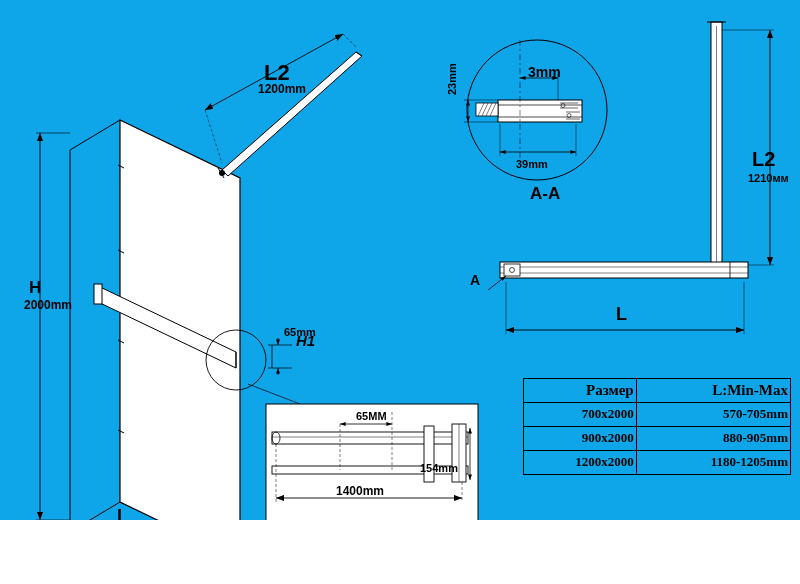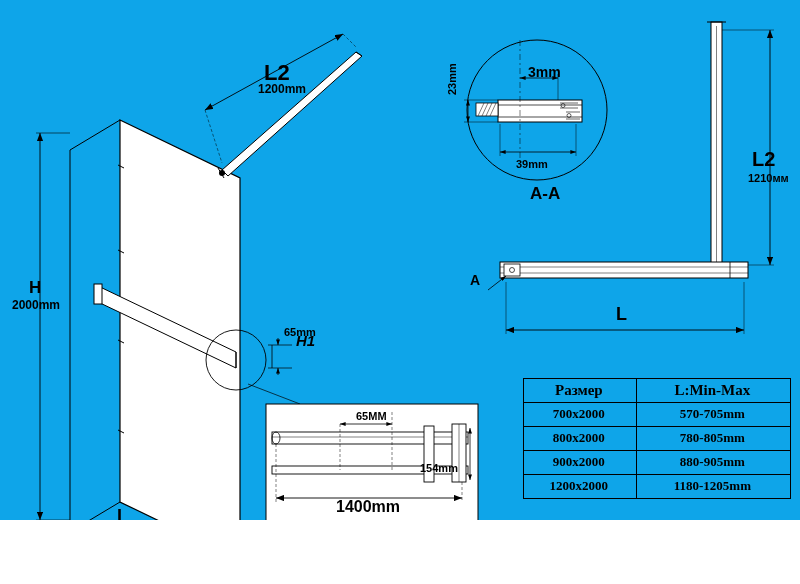--- a/index.html
+++ b/index.html
@@ -211,7 +211,7 @@
   <div class="lbl lbl-bold" style="left:258px; top:82px; font-size:12px;">1200mm</div>
 
   <div class="lbl lbl-bold" style="left:29px; top:278px; font-size:17px;">H</div>
-  <div class="lbl lbl-bold" style="left:12px; top:298px; font-size:12px;">2000mm</div>
+  <div class="lbl lbl-bold" style="left:24px; top:298px; font-size:12px;">2000mm</div>
 
   <div class="lbl lbl-bold" style="left:117px; top:506px; font-size:18px;">L</div>
 

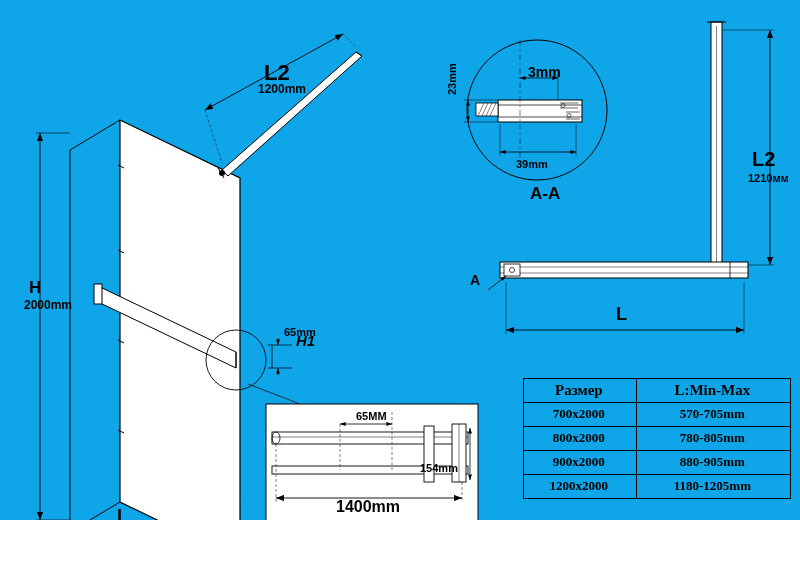--- a/index.html
+++ b/index.html
@@ -42,7 +42,7 @@
   }
   #spec-table th, #spec-table td {
     border: 1px solid #000;
-    text-align: center;
+    text-align: right;
     padding: 2px 2px 3px 0;
     font-weight: bold;
     color: #000;

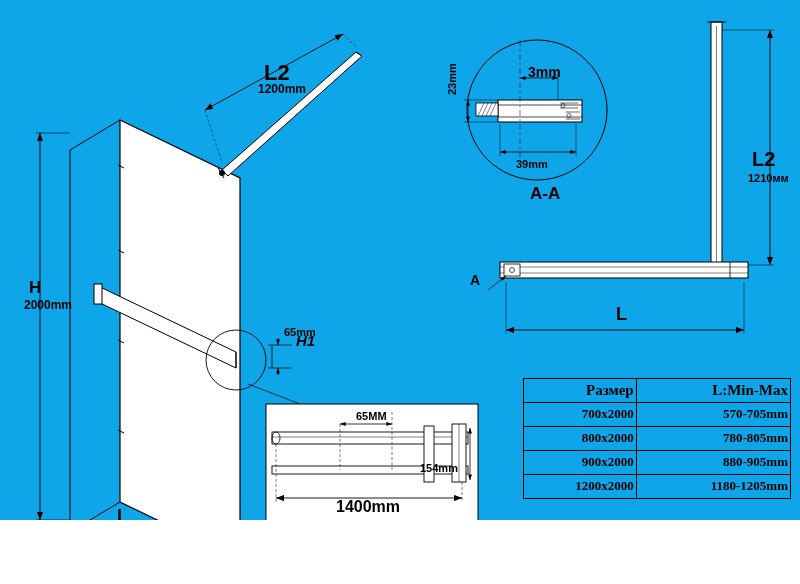--- a/index.html
+++ b/index.html
@@ -245,10 +245,6 @@
         <td class="c1">570-705mm</td>
       </tr>
       <tr>
-        <td class="c0">800x2000</td>
-        <td class="c1">780-805mm</td>
-      </tr>
-      <tr>
         <td class="c0">900x2000</td>
         <td class="c1">880-905mm</td>
       </tr>

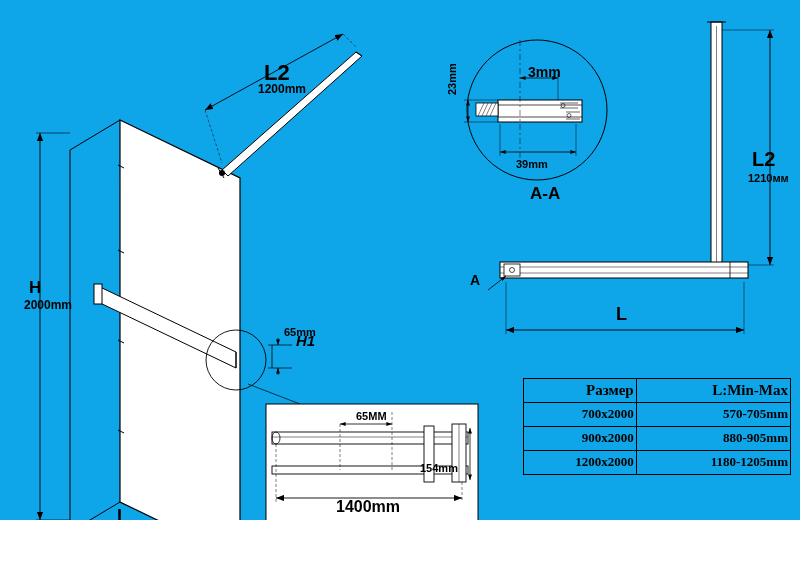--- a/index.html
+++ b/index.html
@@ -230,7 +230,7 @@
 
   <div class="lbl lbl-bold" style="left:356px; top:410px; font-size:11px;">65ММ</div>
   <div class="lbl lbl-bold" style="left:420px; top:418px; font-size:11px;margin-top:44px;">154mm</div>
-  <div class="lbl lbl-bold" style="left:336px; top:484px; font-size:16px;margin-top:14px;">1400mm</div>
+  <div class="lbl lbl-bold" style="left:336px; top:484px; font-size:12px;">1400mm</div>
 
   <table id="spec-table">
     <thead>

